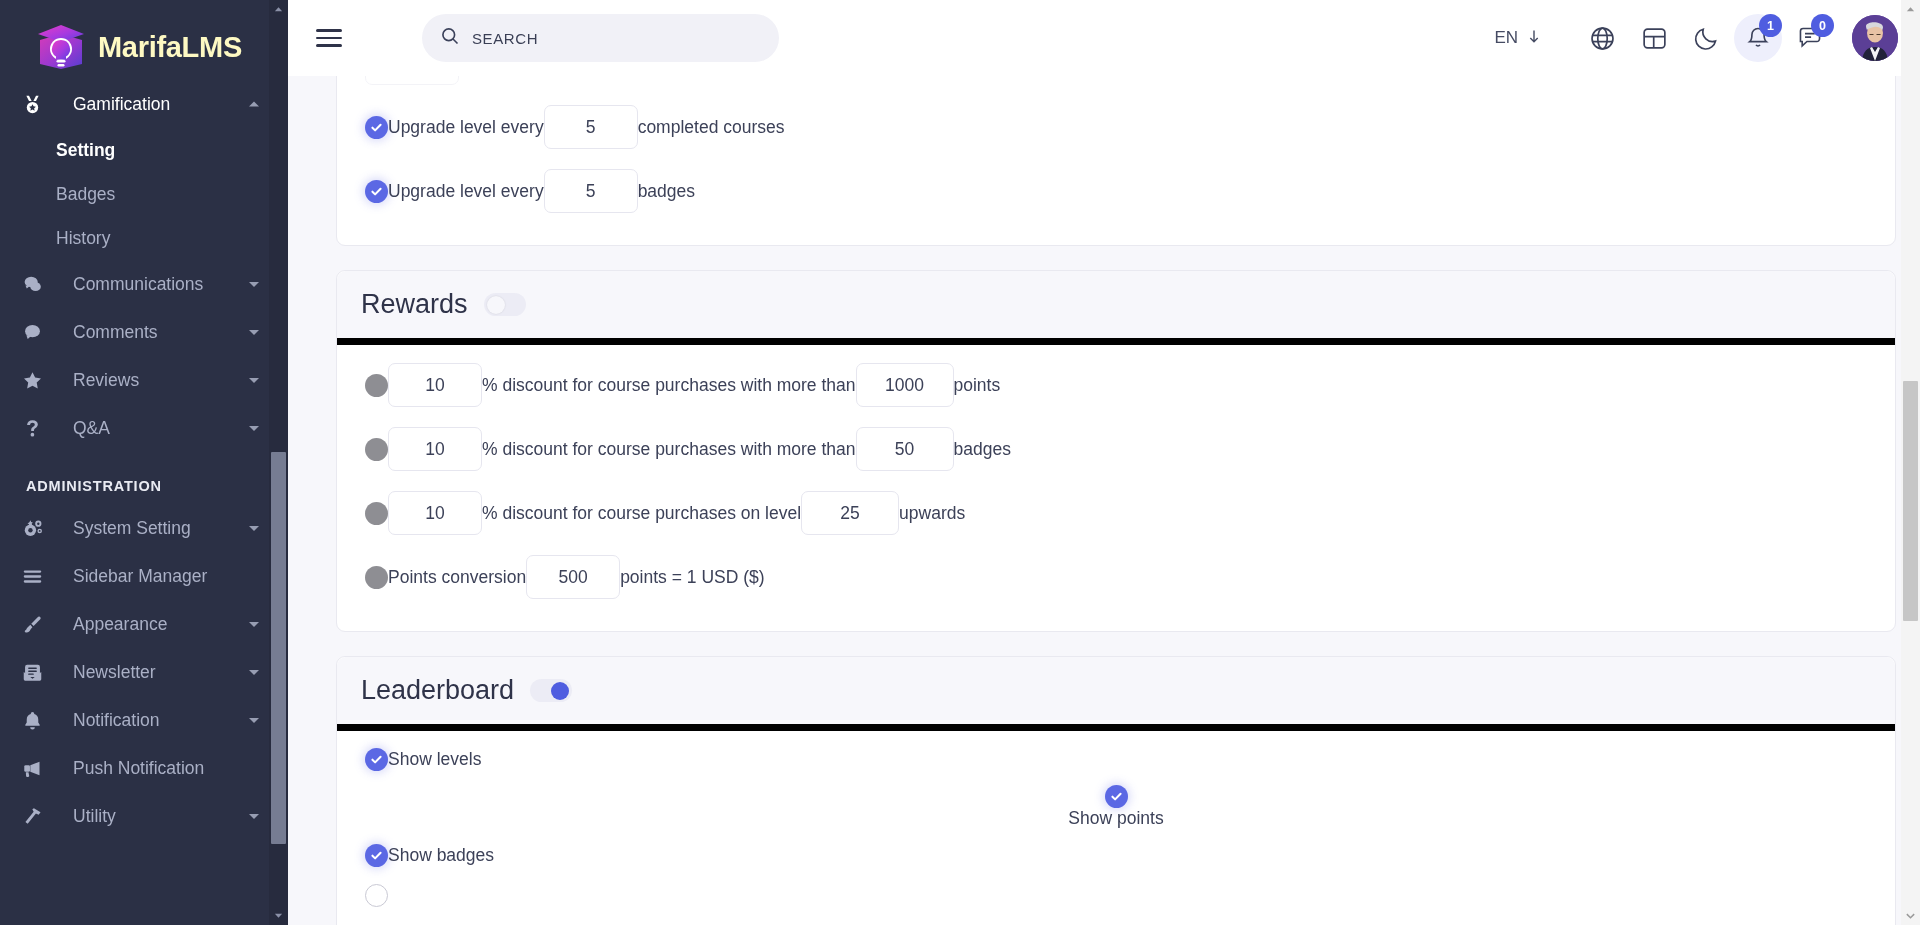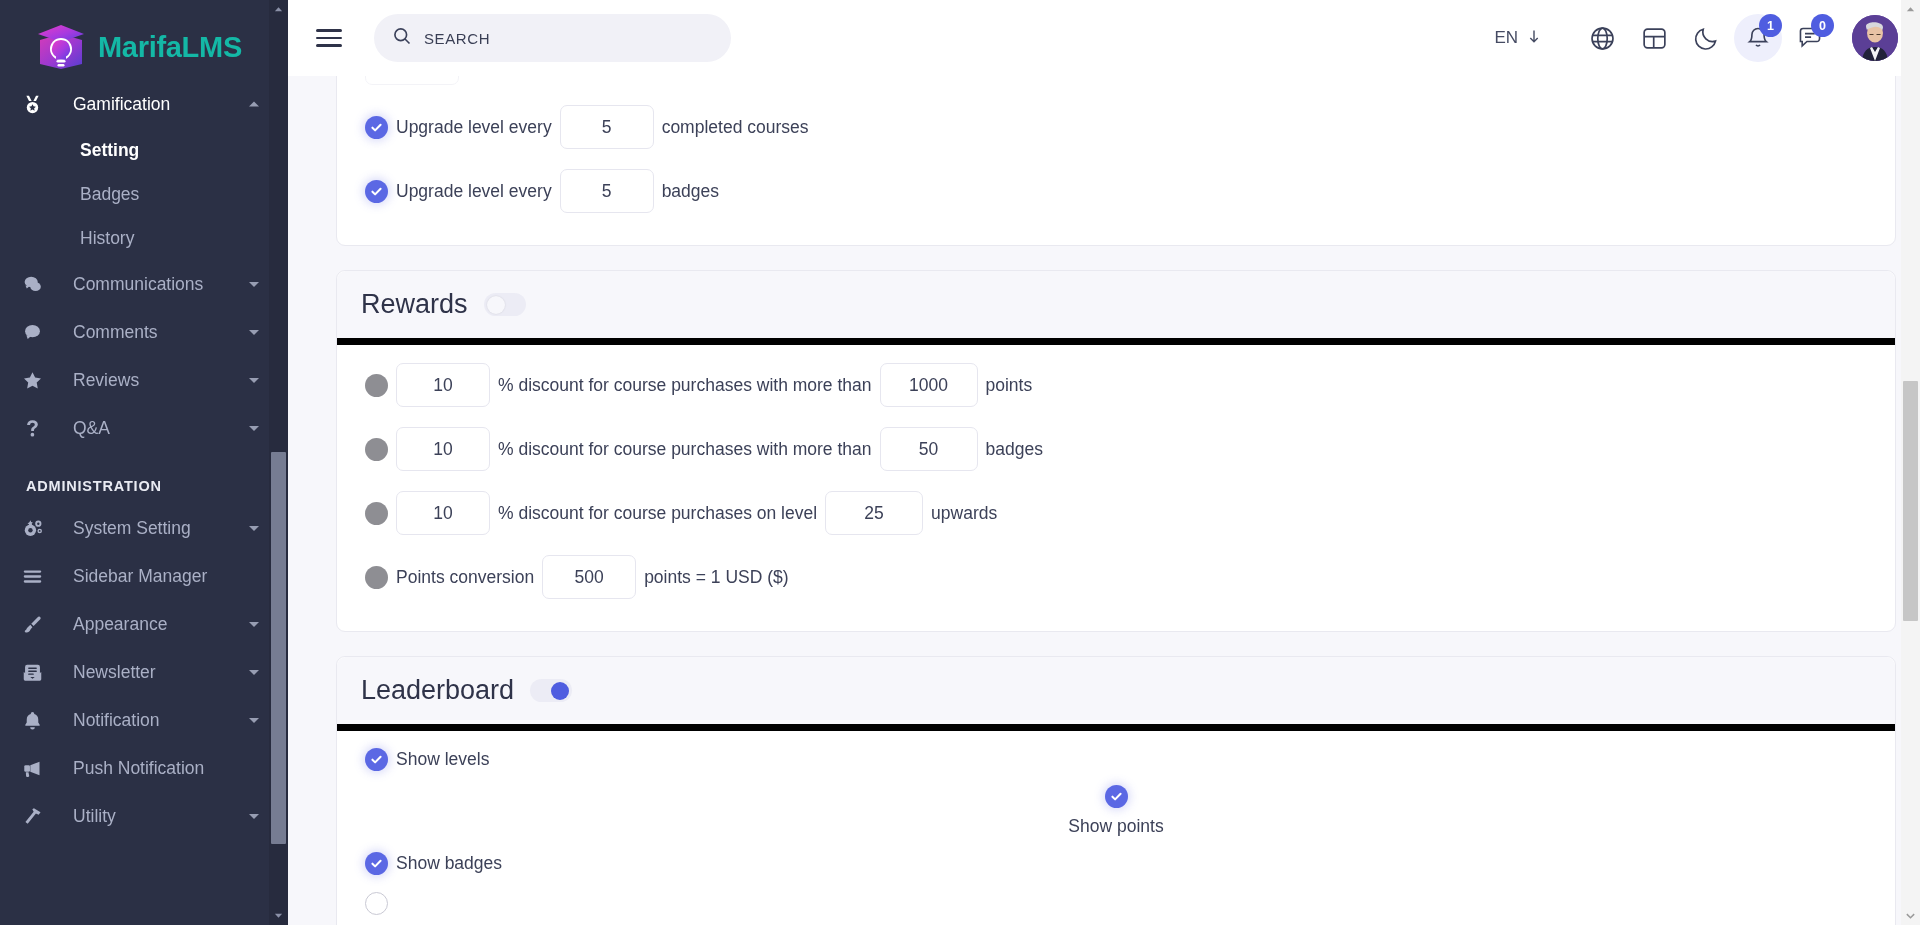--- a/index.html
+++ b/index.html
@@ -25,7 +25,7 @@
   }
   .brand-logo { width: 54px; height: 54px; flex: 0 0 54px; position: relative; }
   .brand-name {
-    font-size: 29px; font-weight: bold; color: #14b8a6; letter-spacing: -0.3px;
+    font-size: 29px; font-weight: bold; color: #fef9c3; letter-spacing: -0.3px;
   }
   .sb-group-label {
     color: #e9ebf3; font-size: 14.5px; font-weight: bold;

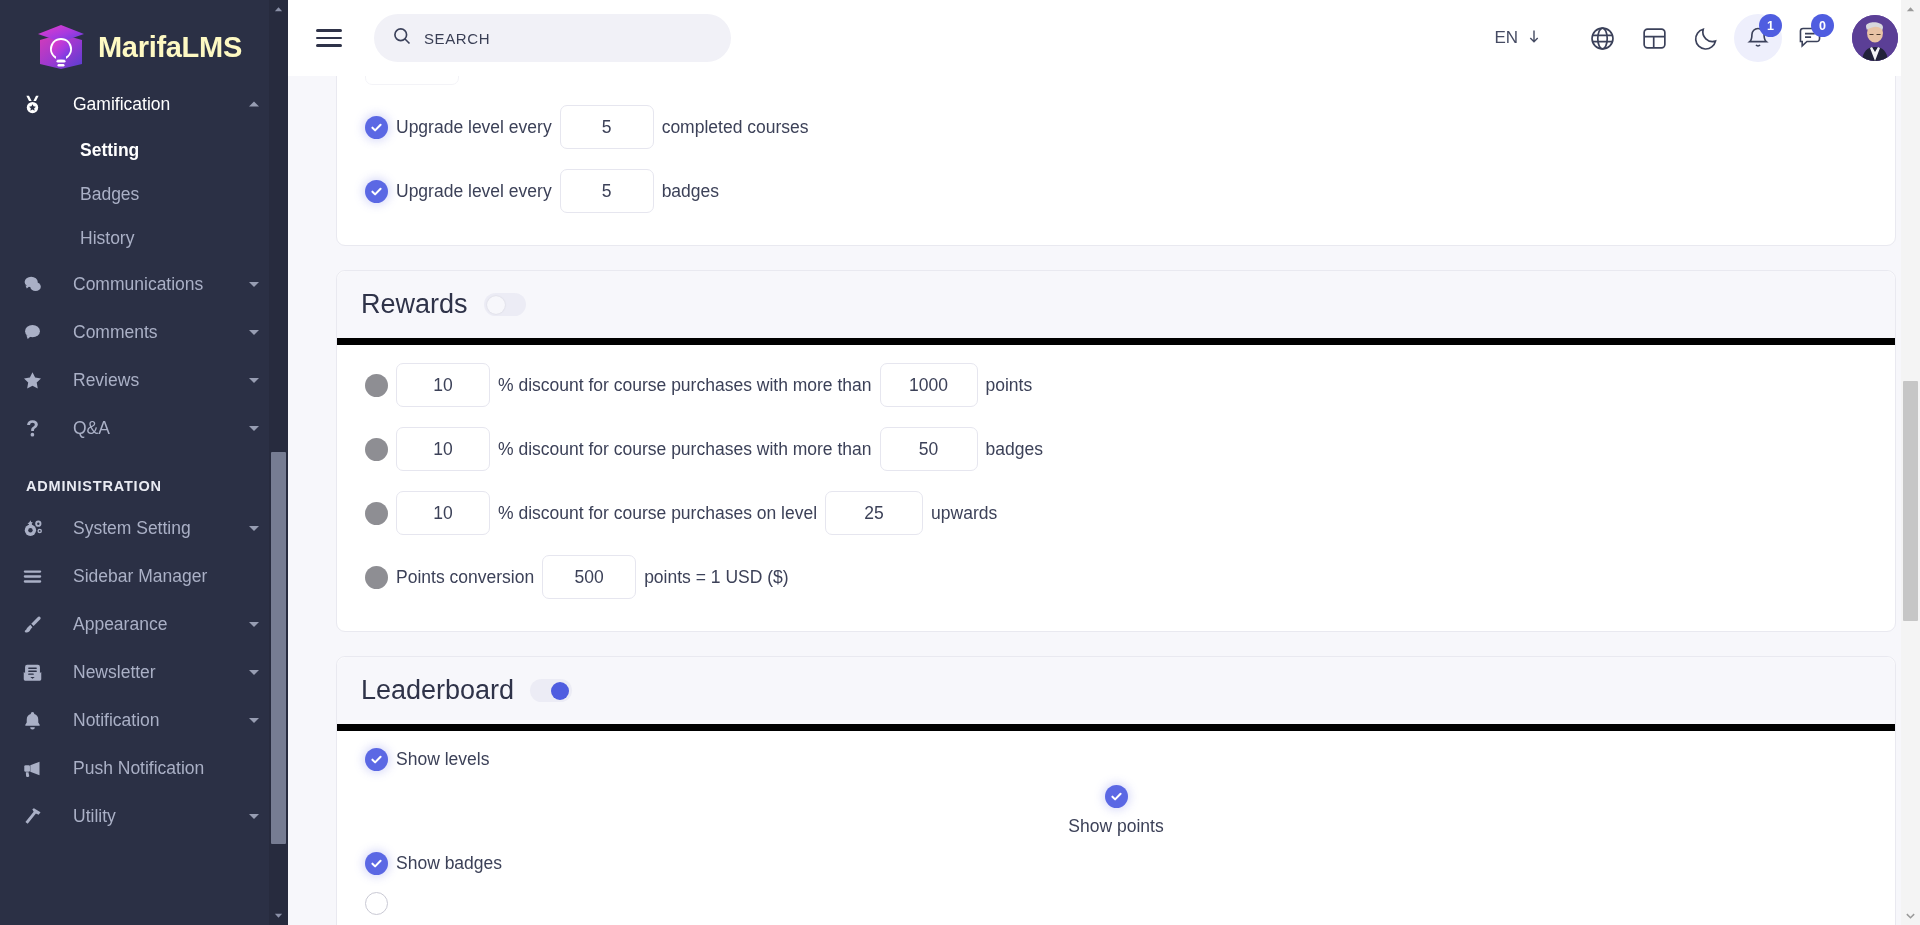--- a/index.html
+++ b/index.html
@@ -75,7 +75,7 @@
     height: 76px; background: #ffffff;
     display: flex; align-items: center;
     padding: 0 22px 0 28px;
-    position: relative; z-index: 5;
+    position: relative; z-index: 5; gap: 48px;
   }
   .hamburger {
     width: 34px; height: 34px; display: flex; flex-direction: column;

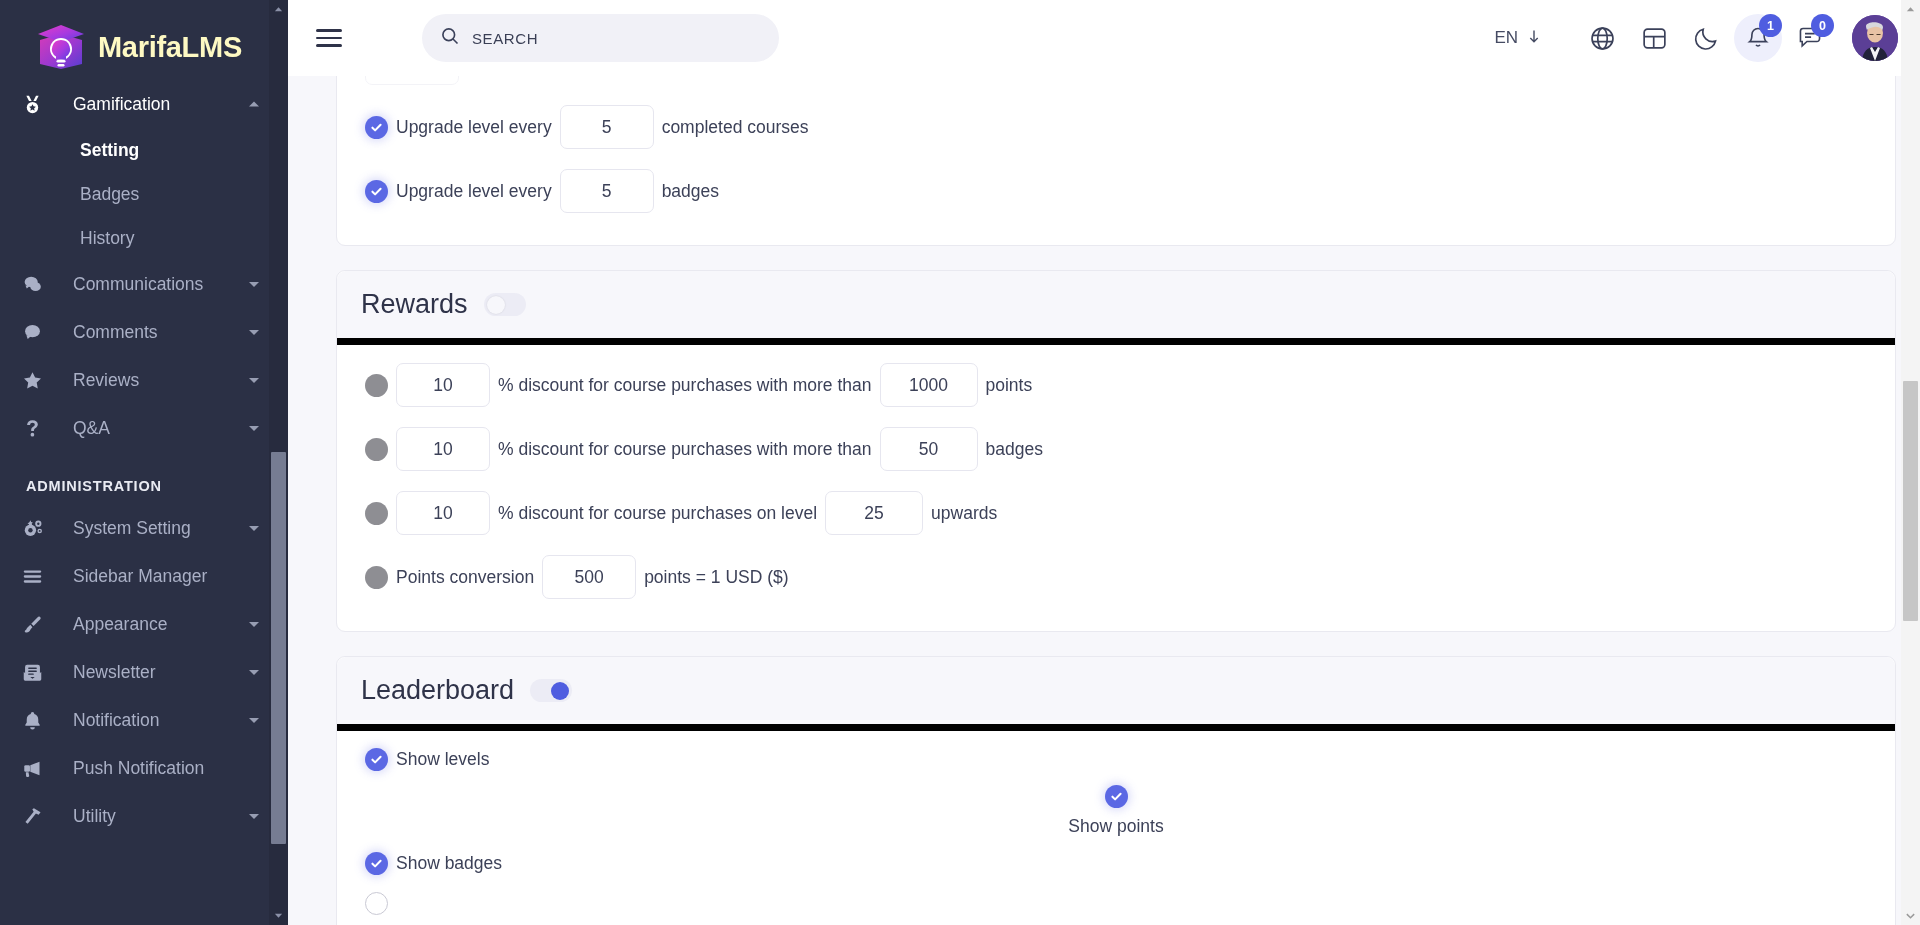--- a/index.html
+++ b/index.html
@@ -157,7 +157,7 @@
 
   .row {
     display: flex; align-items: center;
-    padding: 10px 28px; min-height: 52px; gap: 8px;
+    padding: 10px 28px; min-height: 52px; gap: 0;
   }
   .chk {
     width: 23px; height: 23px; border-radius: 50%;

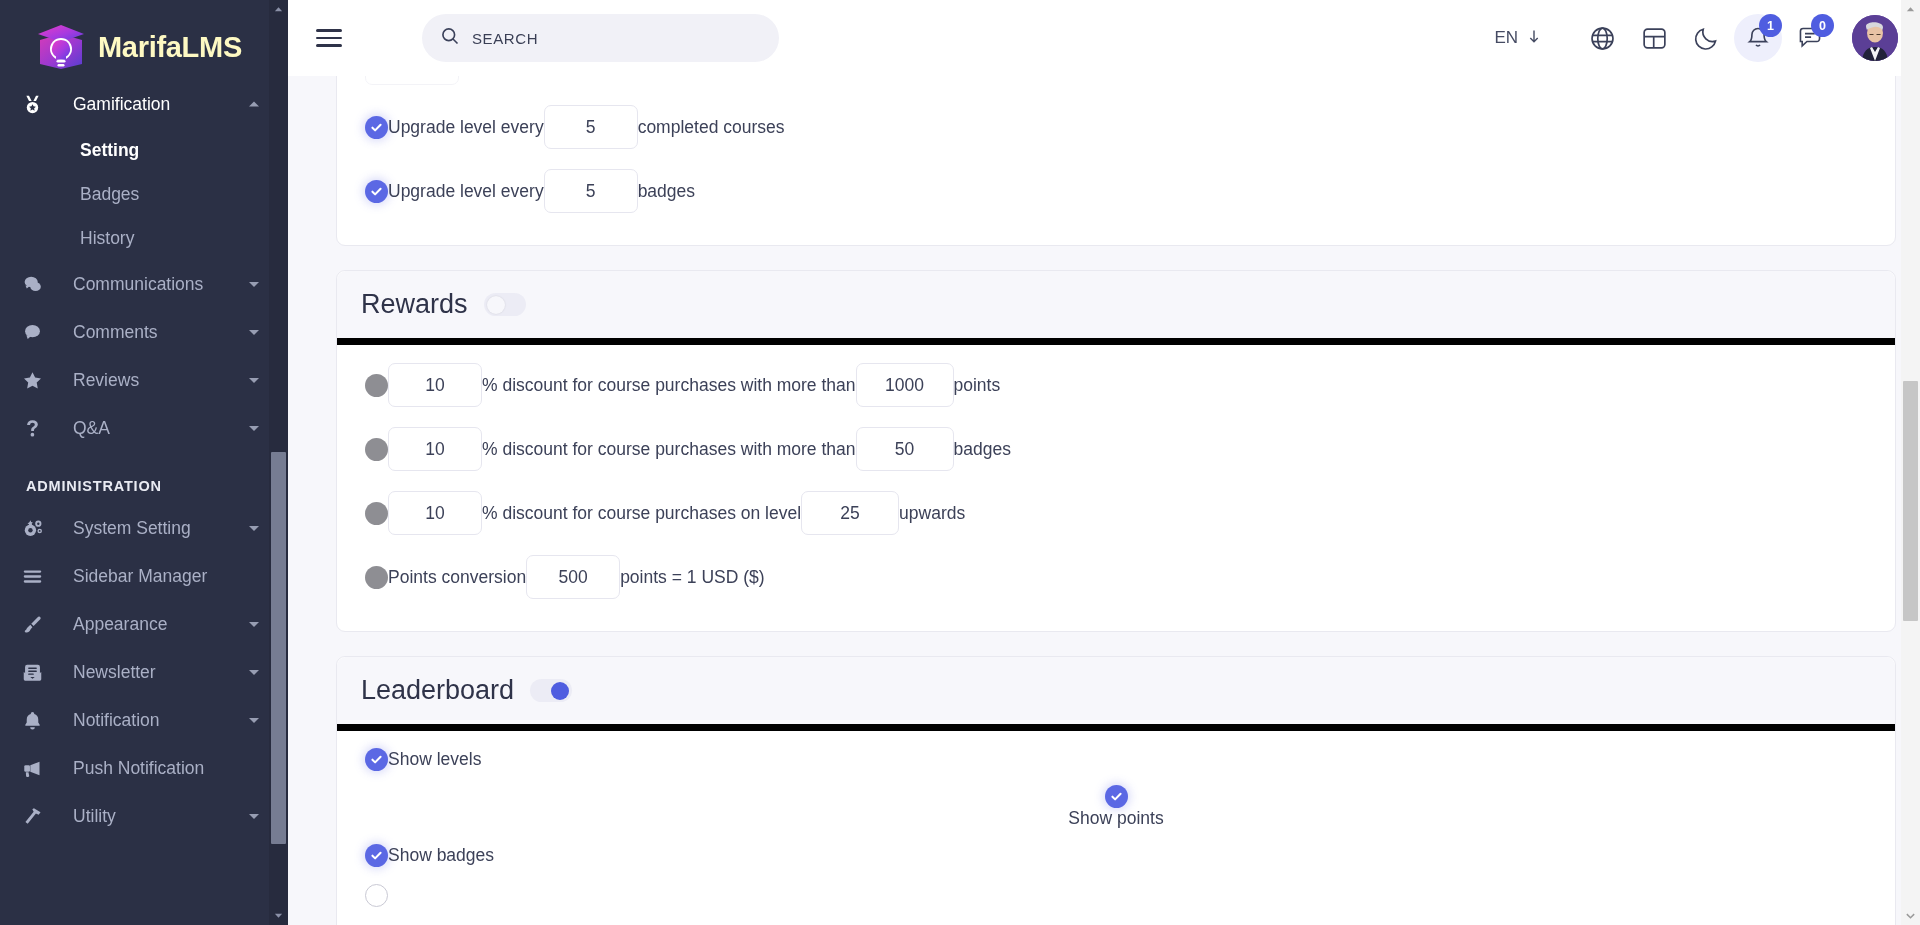--- a/index.html
+++ b/index.html
@@ -46,7 +46,7 @@
   .caret { width: 14px; flex: 0 0 14px; opacity: .85; }
   .sb-sub {
     display: flex; align-items: center;
-    height: 44px; padding-left: 80px;
+    height: 44px; padding-left: 56px;
     color: #aab0c6; font-size: 17.5px; cursor: pointer;
   }
   .sb-sub.active { color: #ffffff; font-weight: bold; }

